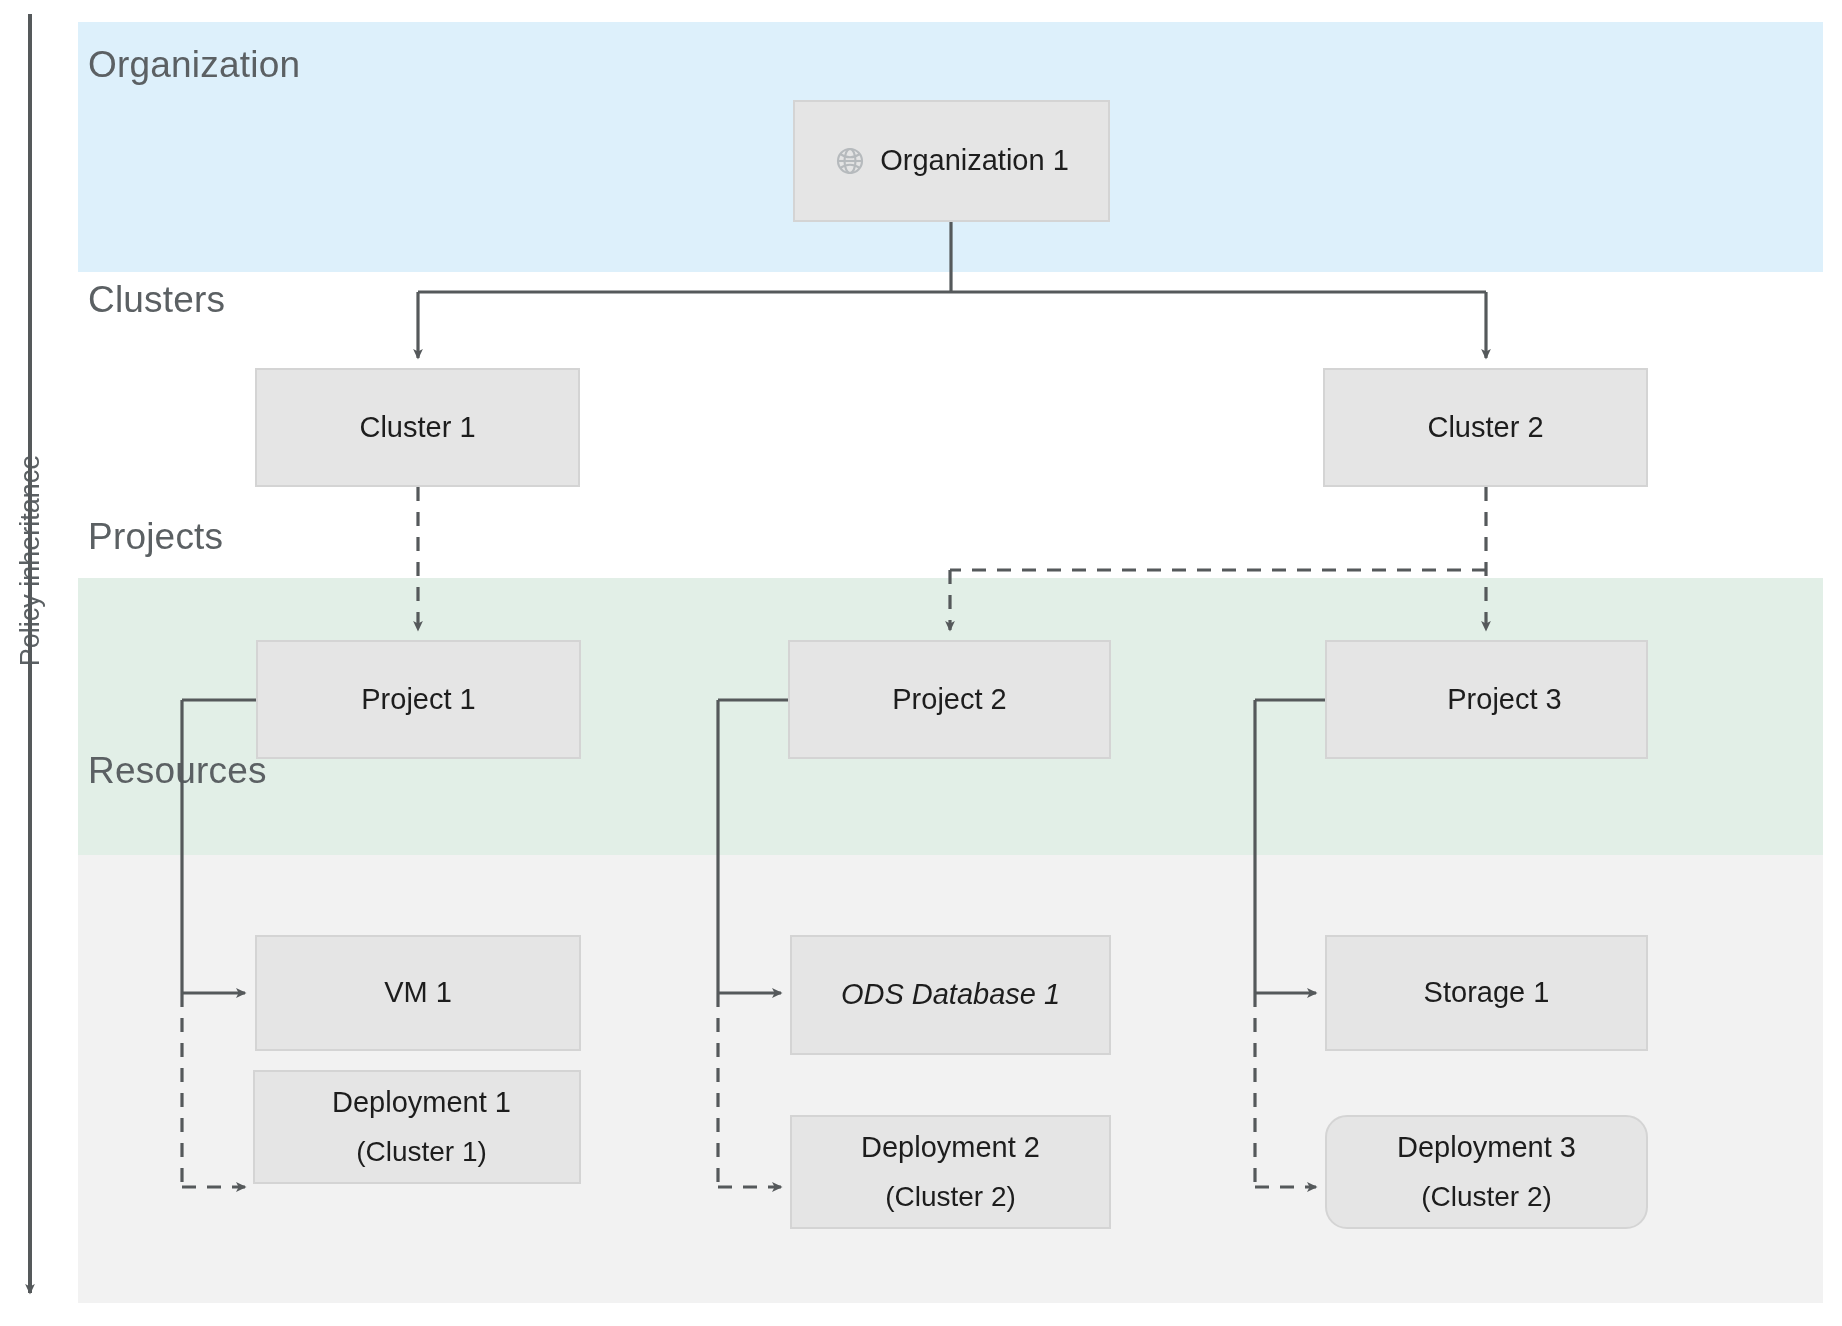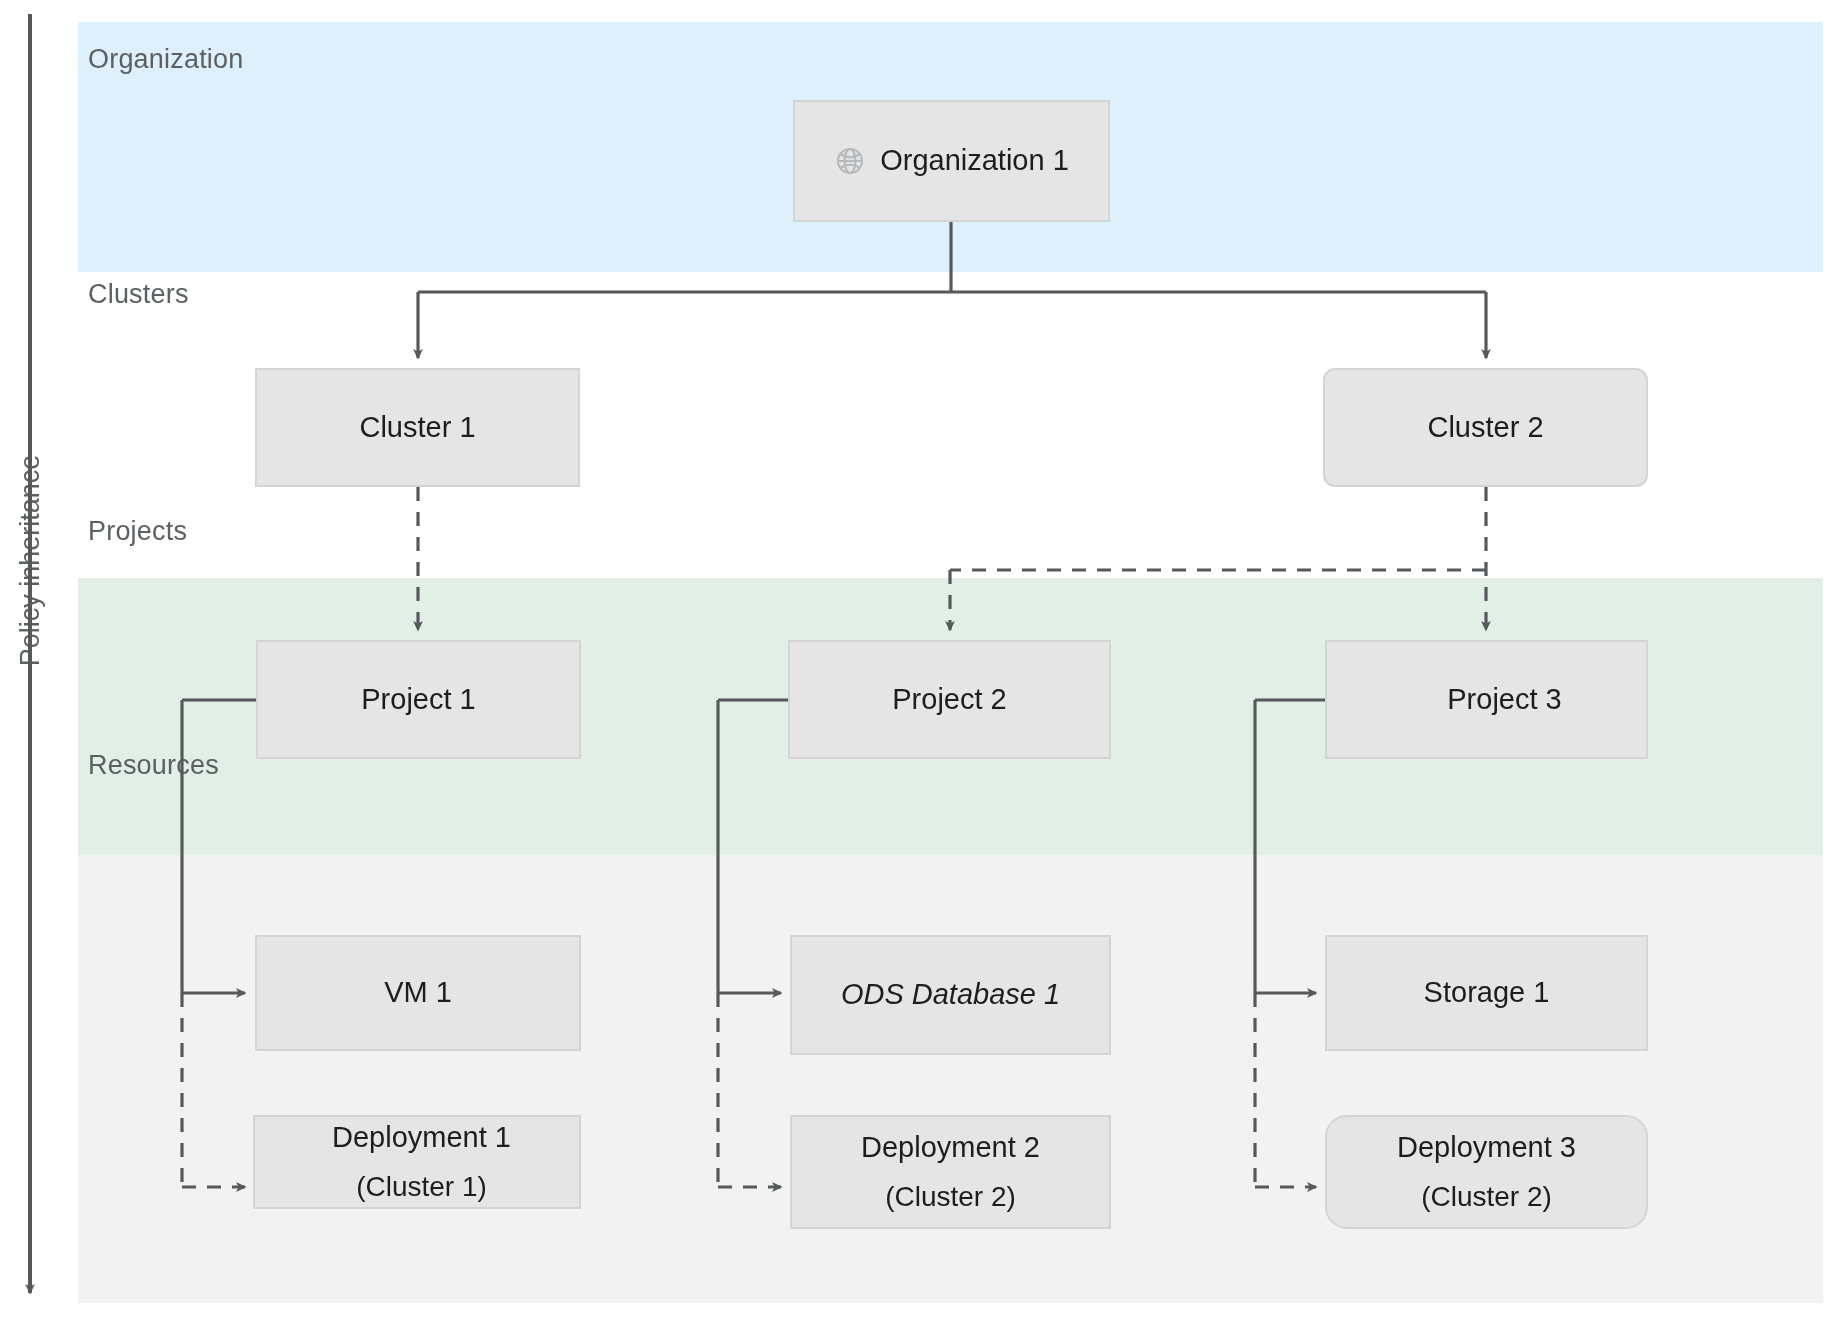--- a/index.html
+++ b/index.html
@@ -18,7 +18,7 @@
   .band.projects{top:578px;height:277px;background:#e2efe7;}
   .band.resources{top:855px;height:448px;background:#f2f2f2;}
 
-  .band-label{position:absolute;color:#5b6063;font-size:27px;
+  .band-label{position:absolute;color:#5b6063;font-size:37px;
               letter-spacing:.2px;white-space:nowrap;}
   .lbl-org{left:88px;top:44px;}
   .lbl-clusters{left:88px;top:279px;}

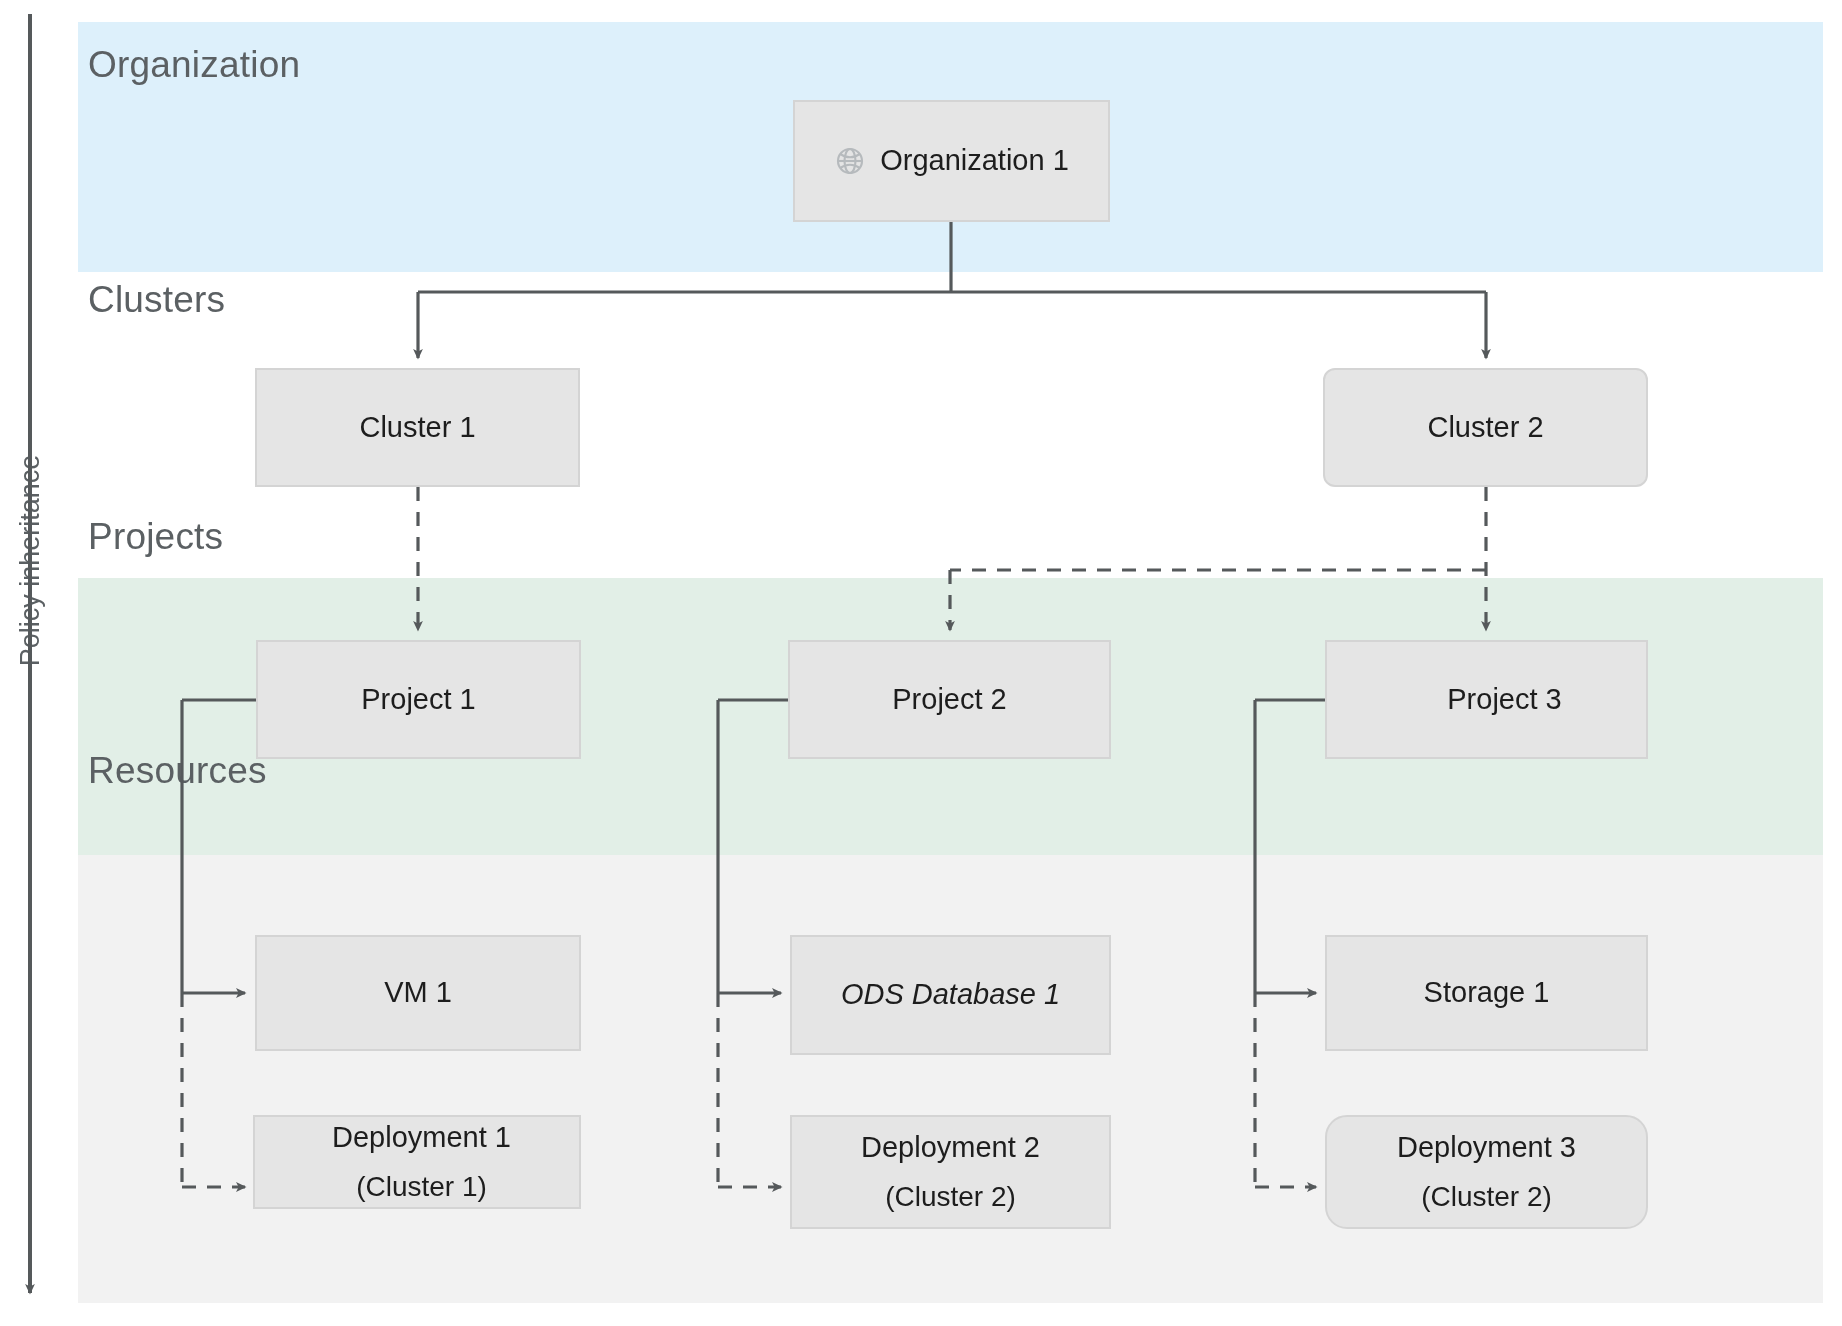--- a/index.html
+++ b/index.html
@@ -44,7 +44,7 @@
   
   #node-org{left:793px;top:100px;width:317px;height:122px;}
   #node-cluster-1{left:255px;top:368px;width:325px;height:119px;}
-  #node-cluster-2{left:1323px;top:368px;width:325px;height:119px;border-radius:12px;}
+  #node-cluster-2{left:1323px;top:368px;width:325px;height:119px;}
   #node-project-1{left:256px;top:640px;width:325px;height:119px;}
   #node-project-2{left:788px;top:640px;width:323px;height:119px;}
   #node-project-3{left:1325px;top:640px;width:323px;height:119px;padding-left:36px;}

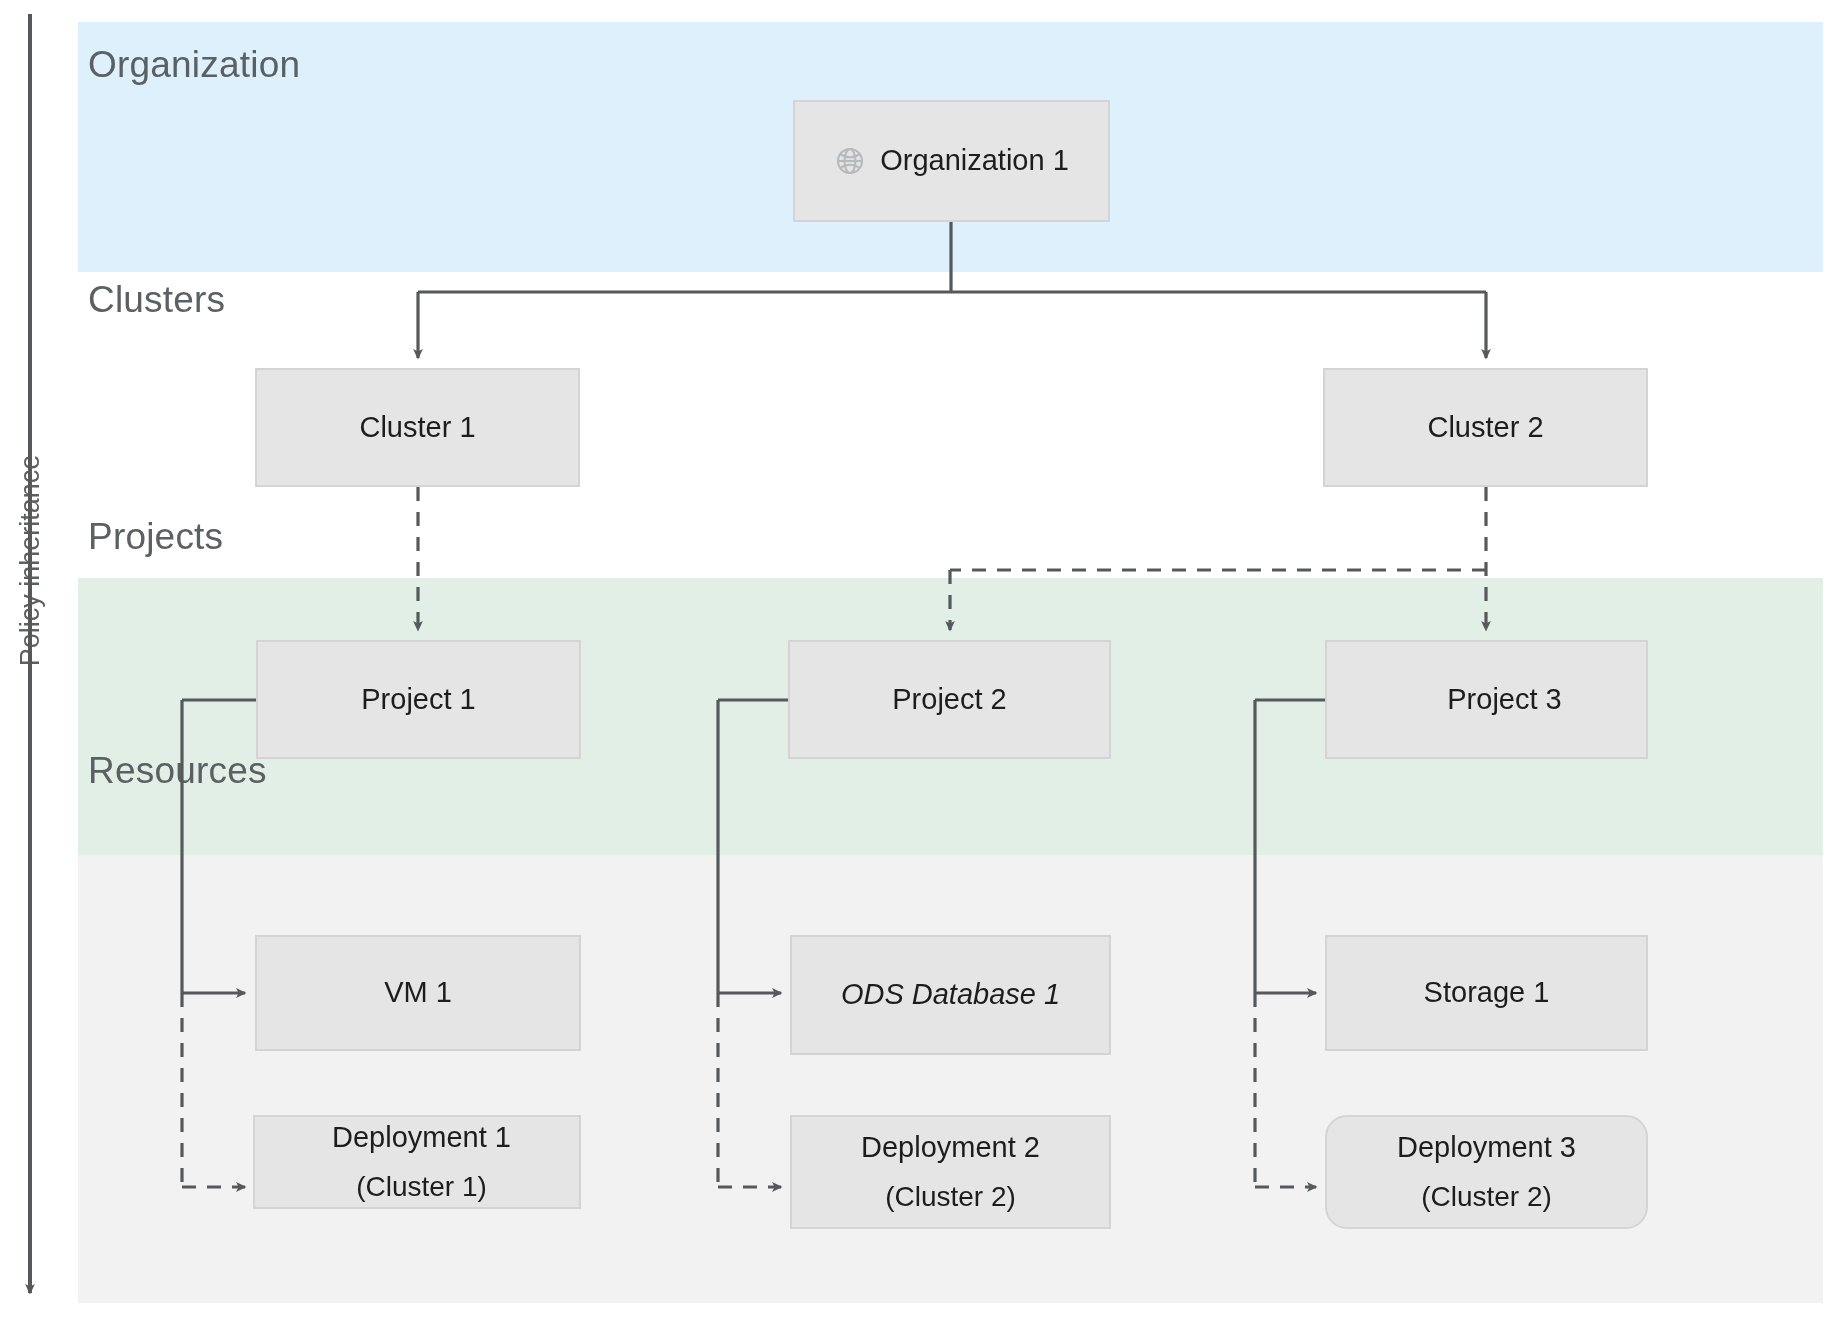--- a/index.html
+++ b/index.html
@@ -51,7 +51,7 @@
   #node-vm-1{left:255px;top:935px;width:326px;height:116px;align-items:center;}
   #node-ods-1{left:790px;top:935px;width:321px;height:120px;font-style:italic;}
   #node-storage-1{left:1325px;top:935px;width:323px;height:116px;}
-  #node-deployment-1{left:253px;top:1115px;width:328px;height:94px;padding-left:9px;}
+  #node-deployment-1{left:253px;top:1070px;width:328px;height:114px;padding-left:9px;}
   #node-deployment-2{left:790px;top:1115px;width:321px;height:114px;}
   #node-deployment-3{left:1325px;top:1115px;width:323px;height:114px;border-radius:22px;}
 </style>

